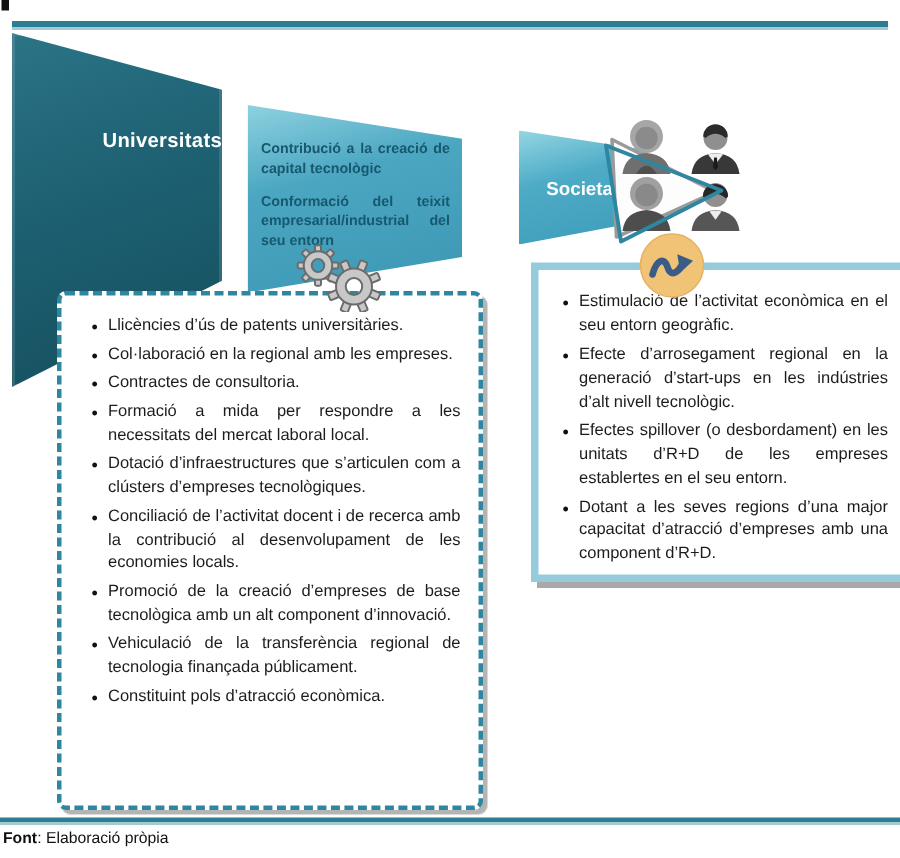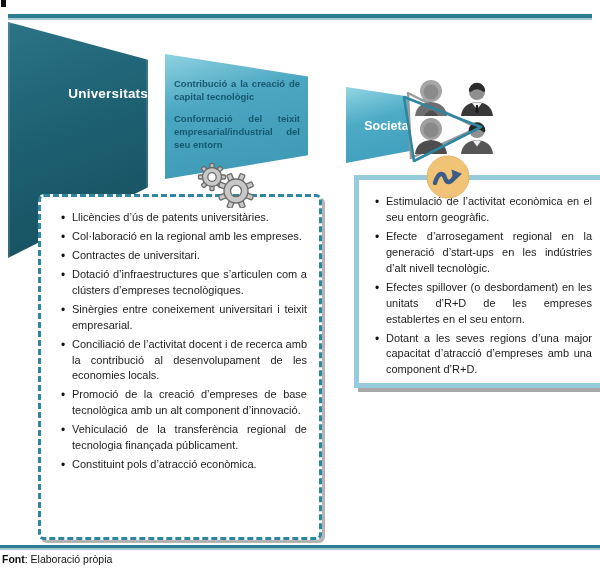--- a/index.html
+++ b/index.html
@@ -78,7 +78,7 @@
     <div class="t1">Universitats</div>
   </div>
 
-  <div class="abs pennant stage2" style="left:165px;top:54px;">
+  <div class="abs pennant stage2" style="left:165px;top:70px;">
     <div class="txt">
       <p>Contribució a la creació de capital tecnològic</p>
       <p>Conformació del teixit empresarial/industrial del seu entorn</p>

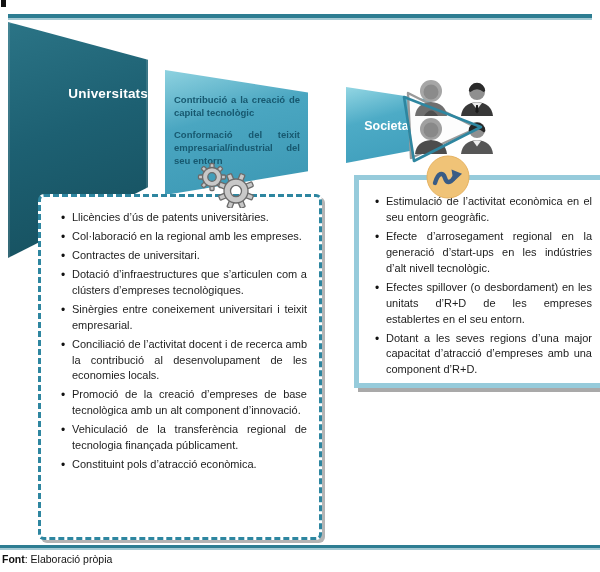--- a/index.html
+++ b/index.html
@@ -132,7 +132,7 @@
     <ul class="blist">
         <li>Llicències d’ús de patents universitàries.</li>
         <li>Col·laboració en la regional amb les empreses.</li>
-        <li>Contractes de universitari.</li>
+        <li>Contractes de consultoria.</li>
         <li>Dotació d’infraestructures que s’articulen com a clústers d’empreses tecnològiques.</li>
         <li>Sinèrgies entre coneixement universitari i teixit empresarial.</li>
         <li>Conciliació de l’activitat docent i de recerca amb la contribució al desenvolupament de les economies locals.</li>

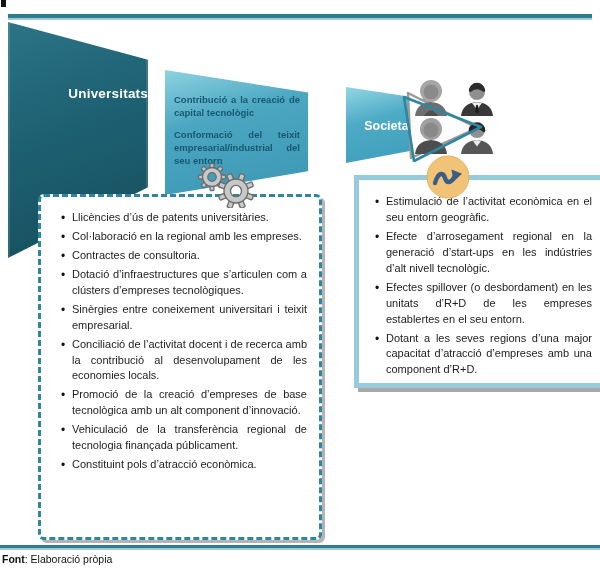--- a/index.html
+++ b/index.html
@@ -133,6 +133,7 @@
         <li>Llicències d’ús de patents universitàries.</li>
         <li>Col·laboració en la regional amb les empreses.</li>
         <li>Contractes de consultoria.</li>
+        <li>Formació a mida per respondre a les necessitats del mercat laboral local.</li>
         <li>Dotació d’infraestructures que s’articulen com a clústers d’empreses tecnològiques.</li>
         <li>Sinèrgies entre coneixement universitari i teixit empresarial.</li>
         <li>Conciliació de l’activitat docent i de recerca amb la contribució al desenvolupament de les economies locals.</li>

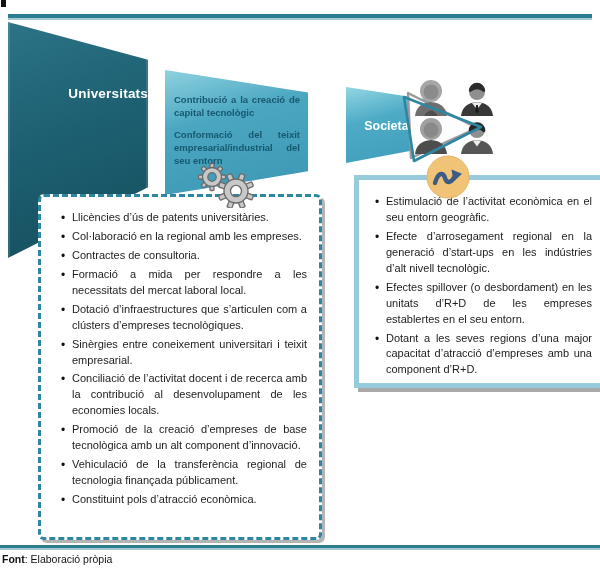--- a/index.html
+++ b/index.html
@@ -135,7 +135,6 @@
         <li>Contractes de consultoria.</li>
         <li>Formació a mida per respondre a les necessitats del mercat laboral local.</li>
         <li>Dotació d’infraestructures que s’articulen com a clústers d’empreses tecnològiques.</li>
-        <li>Sinèrgies entre coneixement universitari i teixit empresarial.</li>
         <li>Conciliació de l’activitat docent i de recerca amb la contribució al desenvolupament de les economies locals.</li>
         <li>Promoció de la creació d’empreses de base tecnològica amb un alt component d’innovació.</li>
         <li>Vehiculació de la transferència regional de tecnologia finançada públicament.</li>

